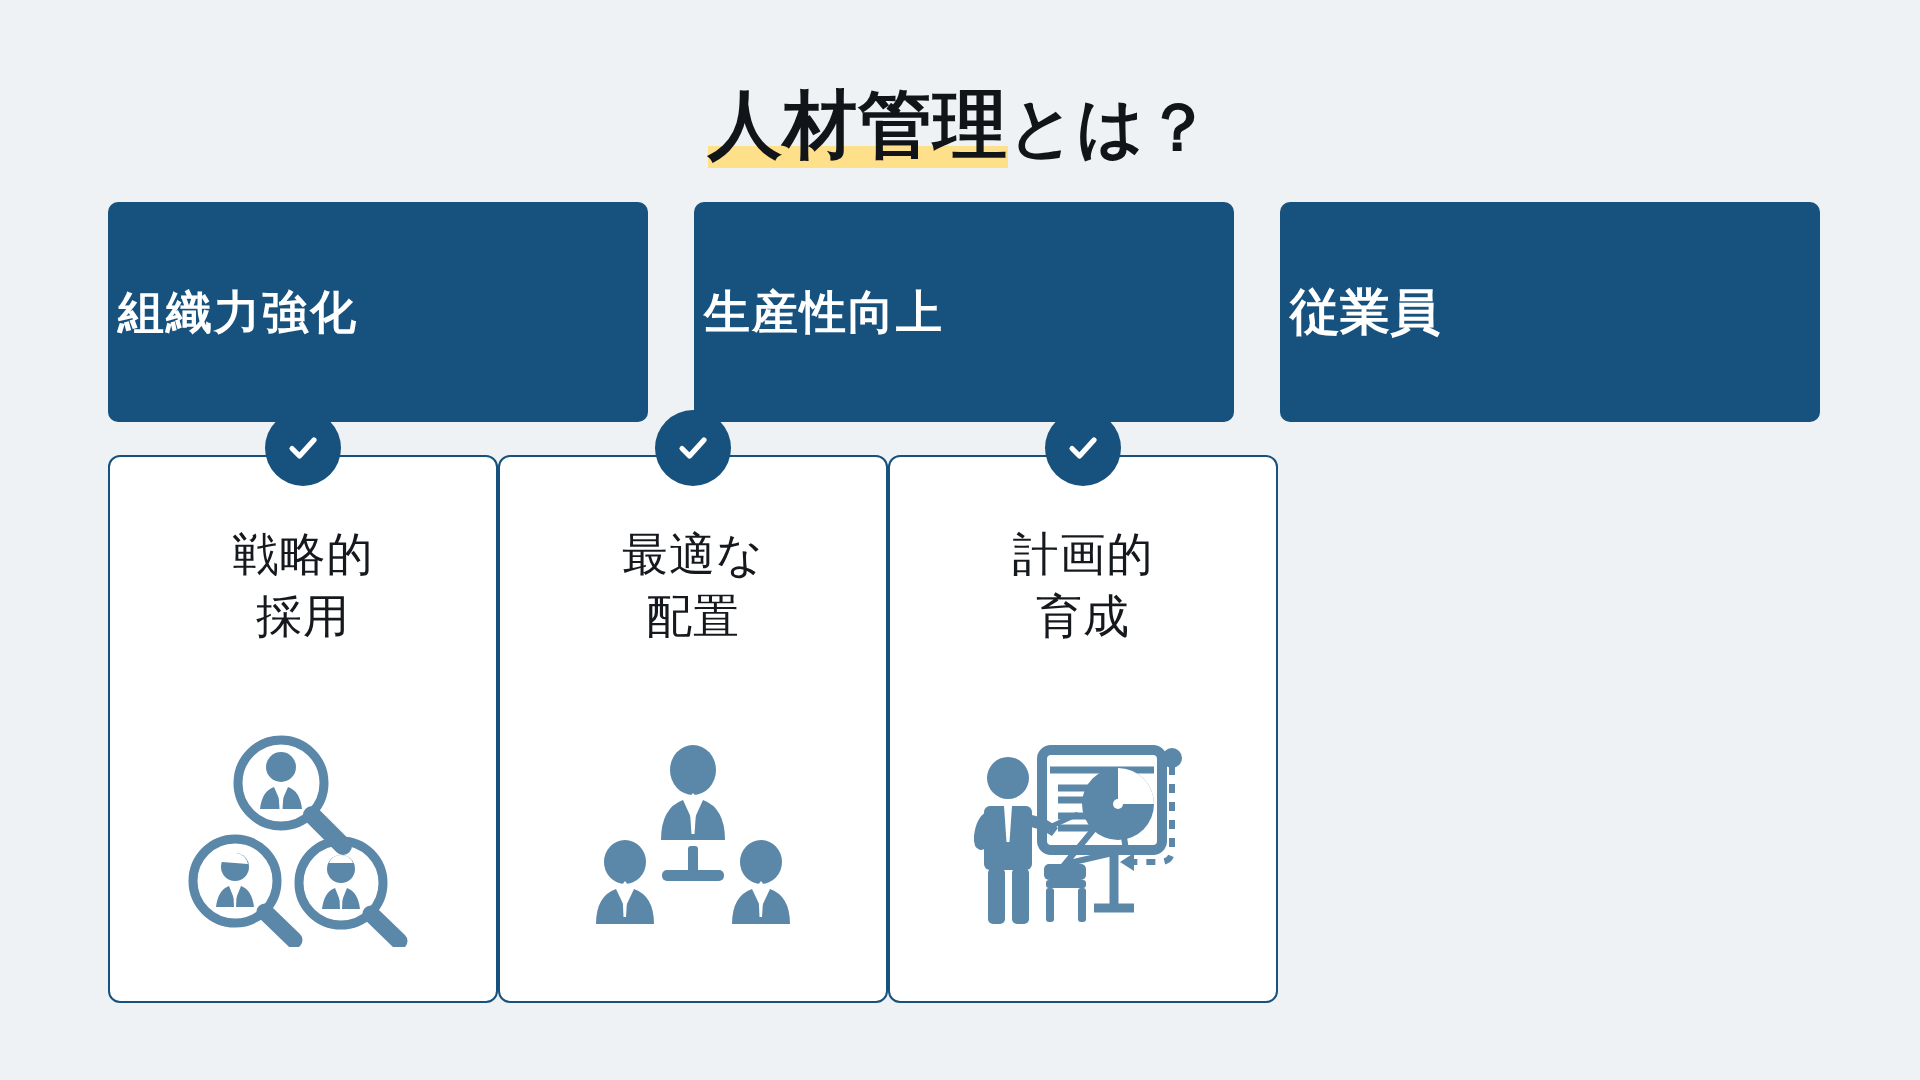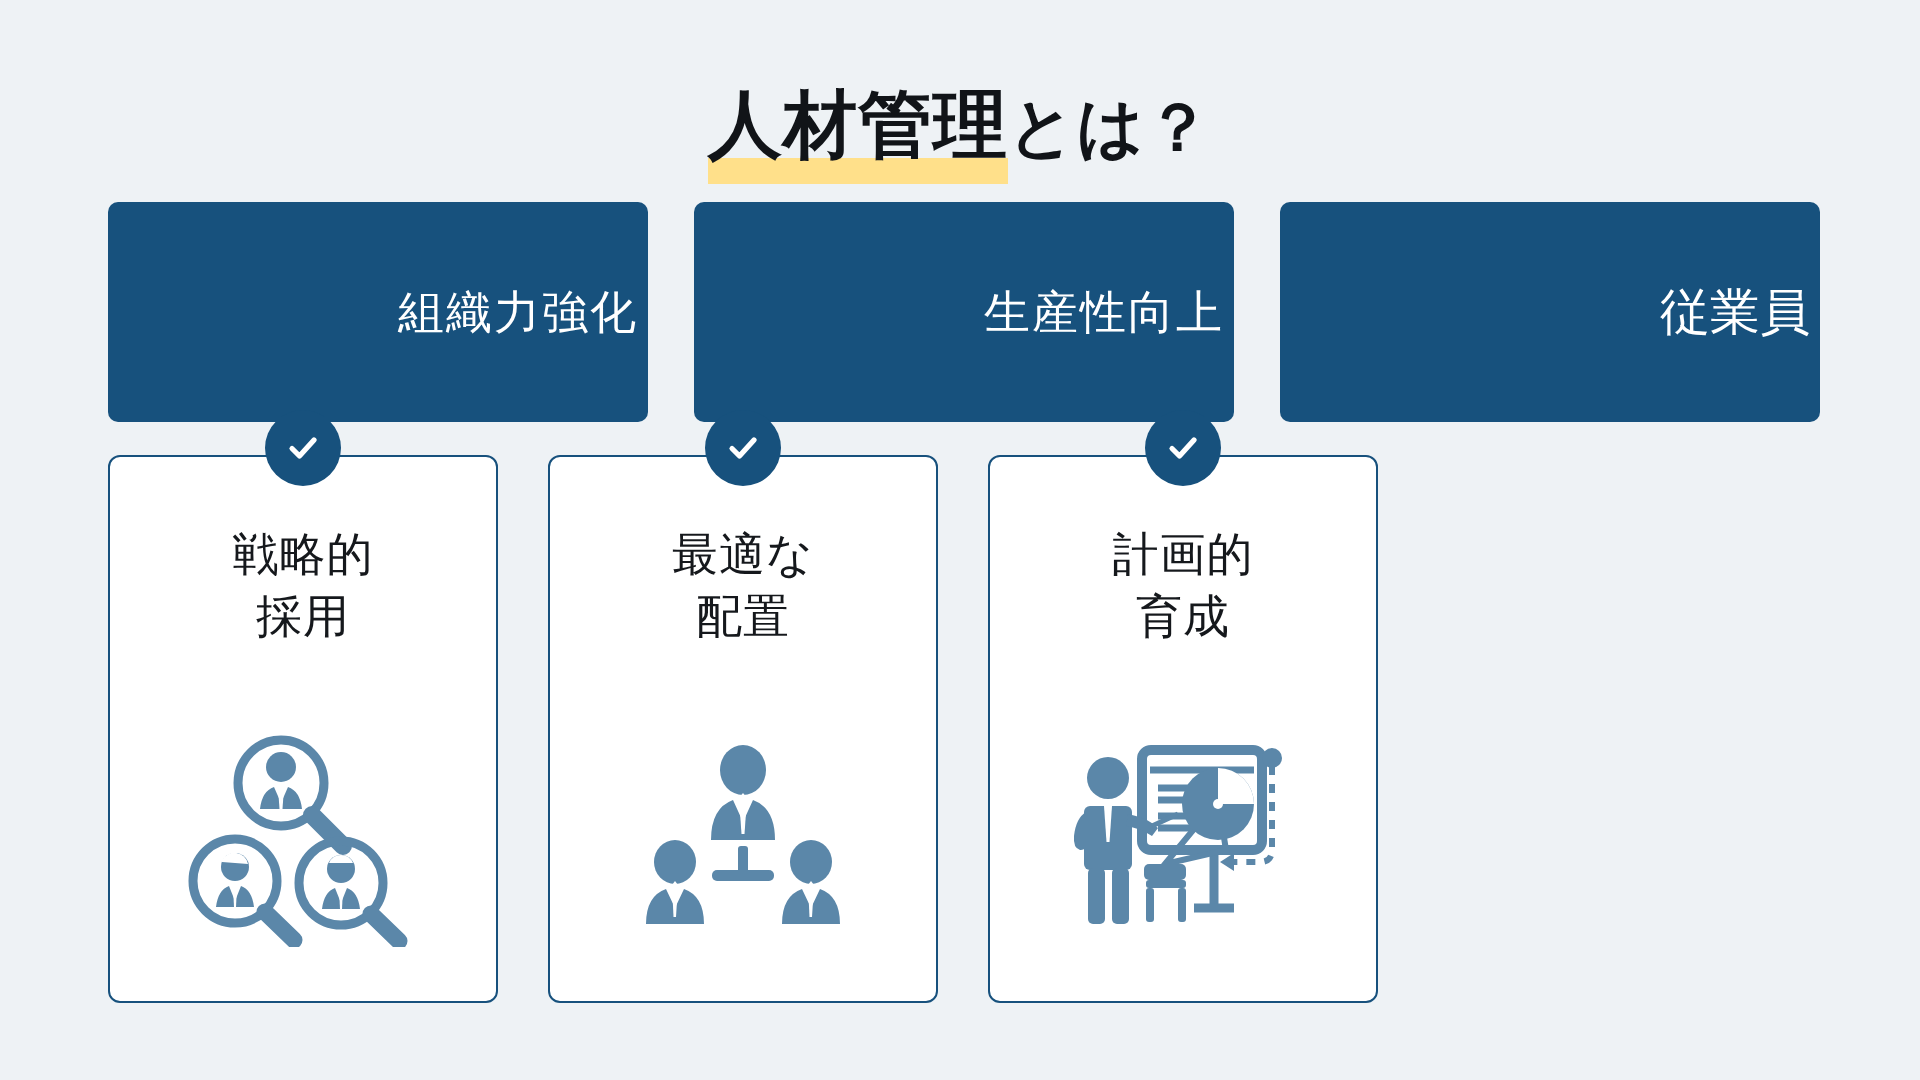--- a/index.html
+++ b/index.html
@@ -33,7 +33,7 @@
   }
   .title .hl {
     background: linear-gradient(to top, #ffe08a 26%, rgba(255,224,138,0) 26%);
-    padding-bottom: 18px;
+    padding-bottom: 2px;
   }
   .title .tail {
     font-size: 66px;

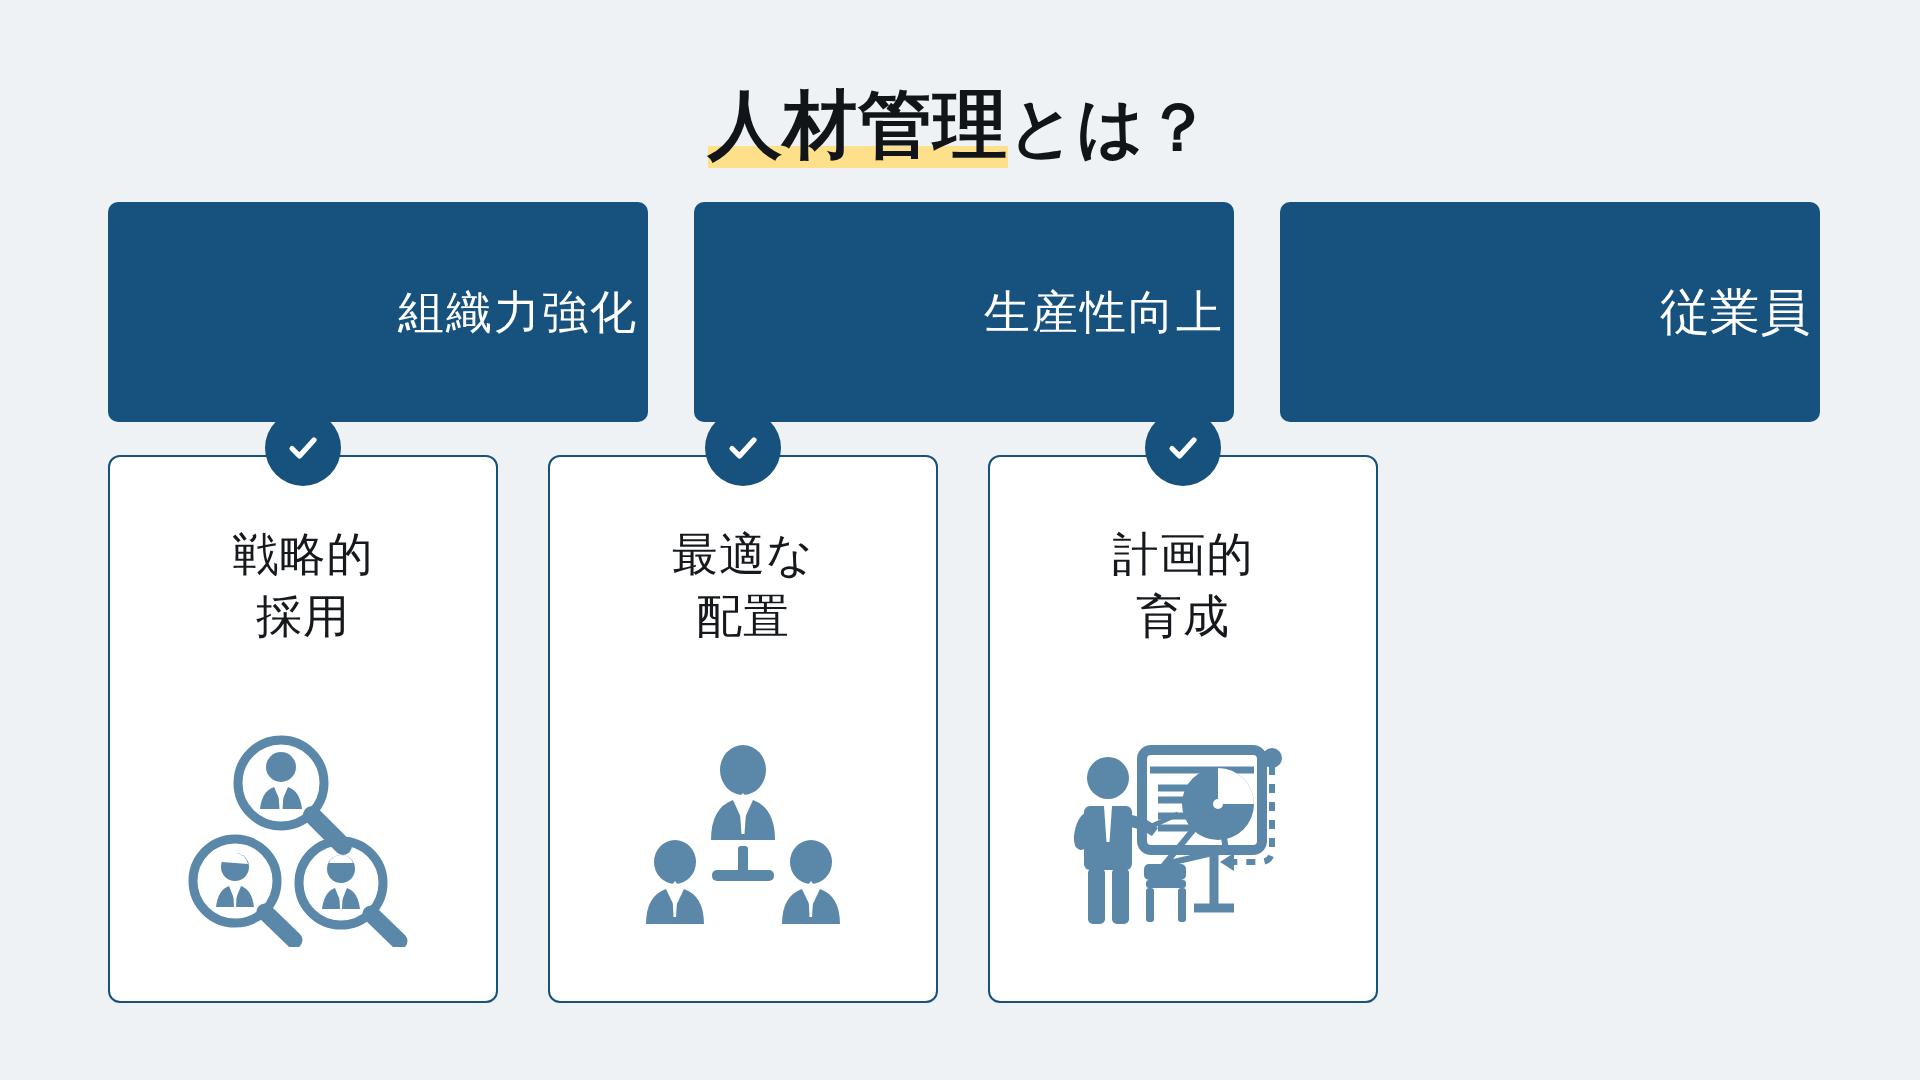--- a/index.html
+++ b/index.html
@@ -55,11 +55,11 @@
     height: 220px;
     display: flex;
     align-items: center;
-    justify-content: flex-end;
+    justify-content: flex-start;
     text-align: center;
     color: #ffffff;
     font-size: 46px;
-    font-weight: 400;
+    font-weight: 700;
     letter-spacing: 2px;
     line-height: 1.22;
     box-sizing: border-box;

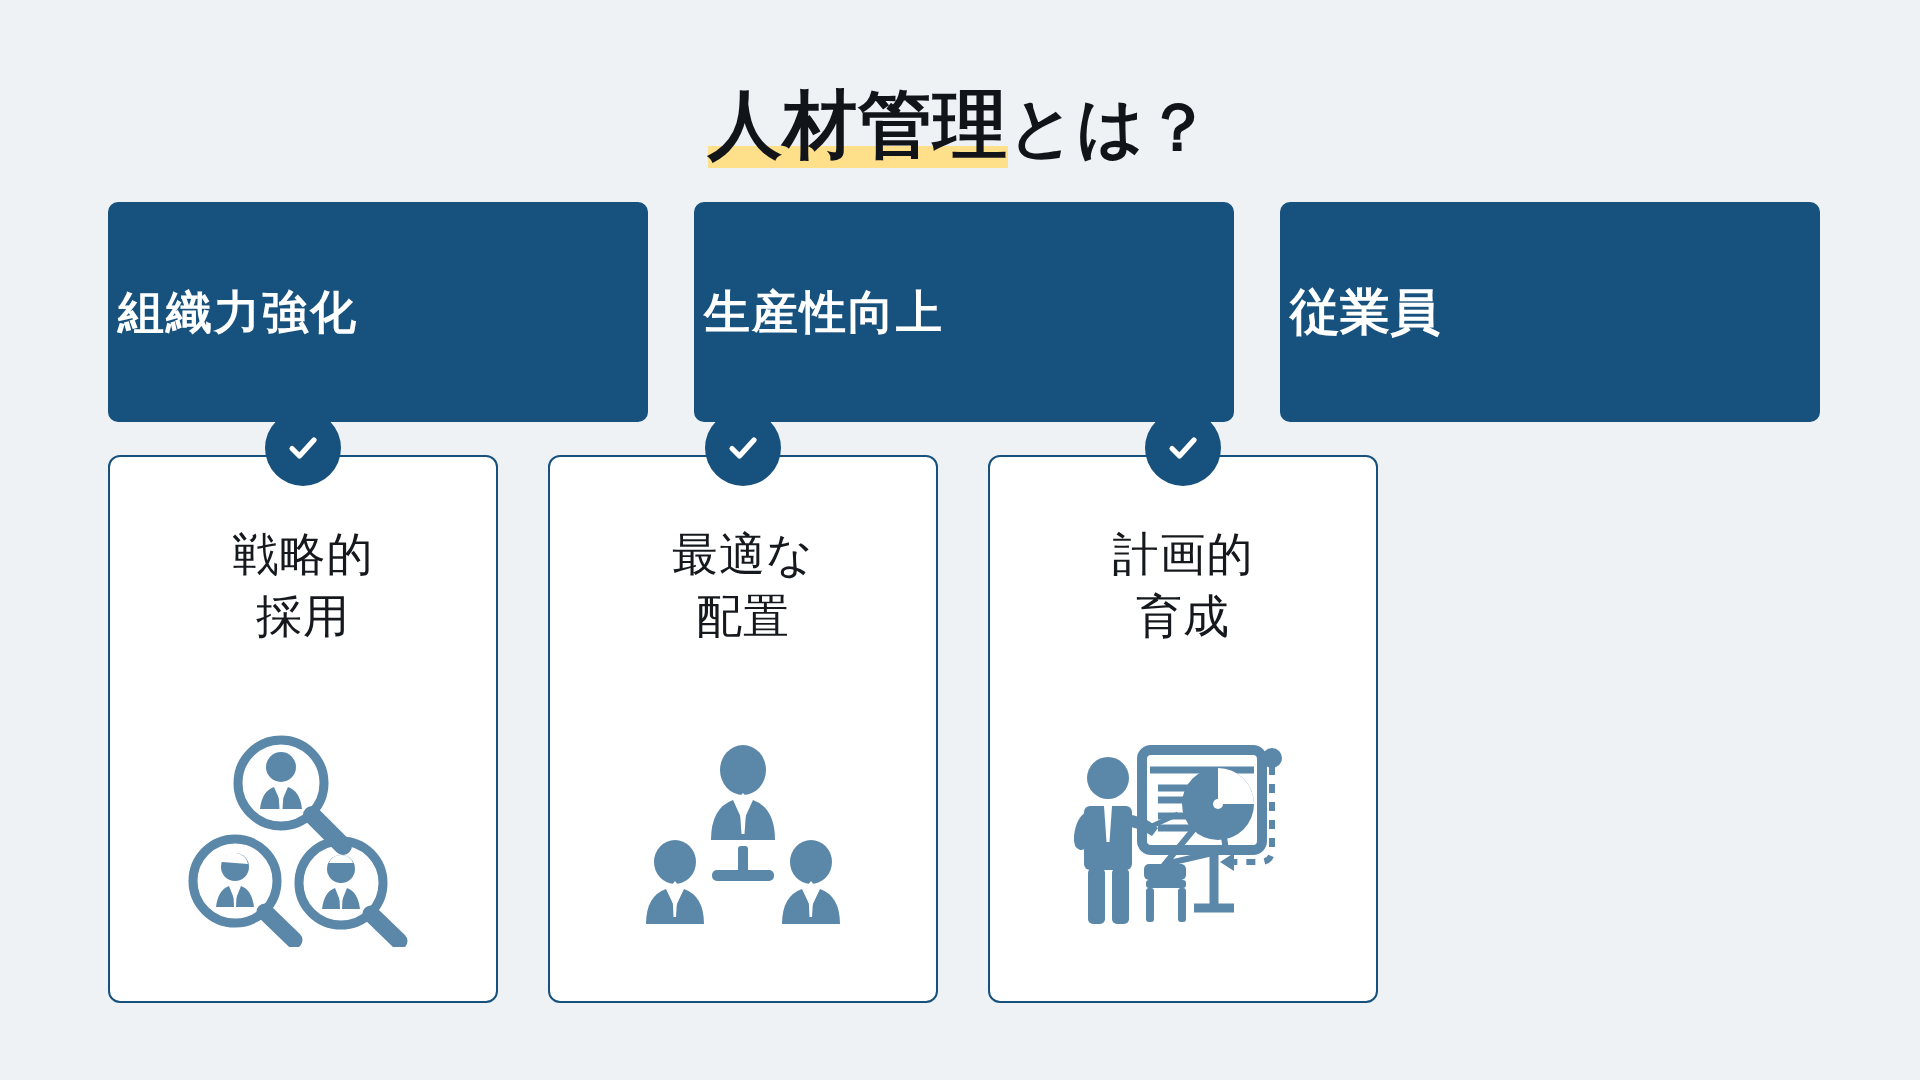--- a/index.html
+++ b/index.html
@@ -77,7 +77,6 @@
     top: 455px;
     width: 1712px;
     display: flex;
-    gap: 50px;
   }
   .card {
     position: relative;

